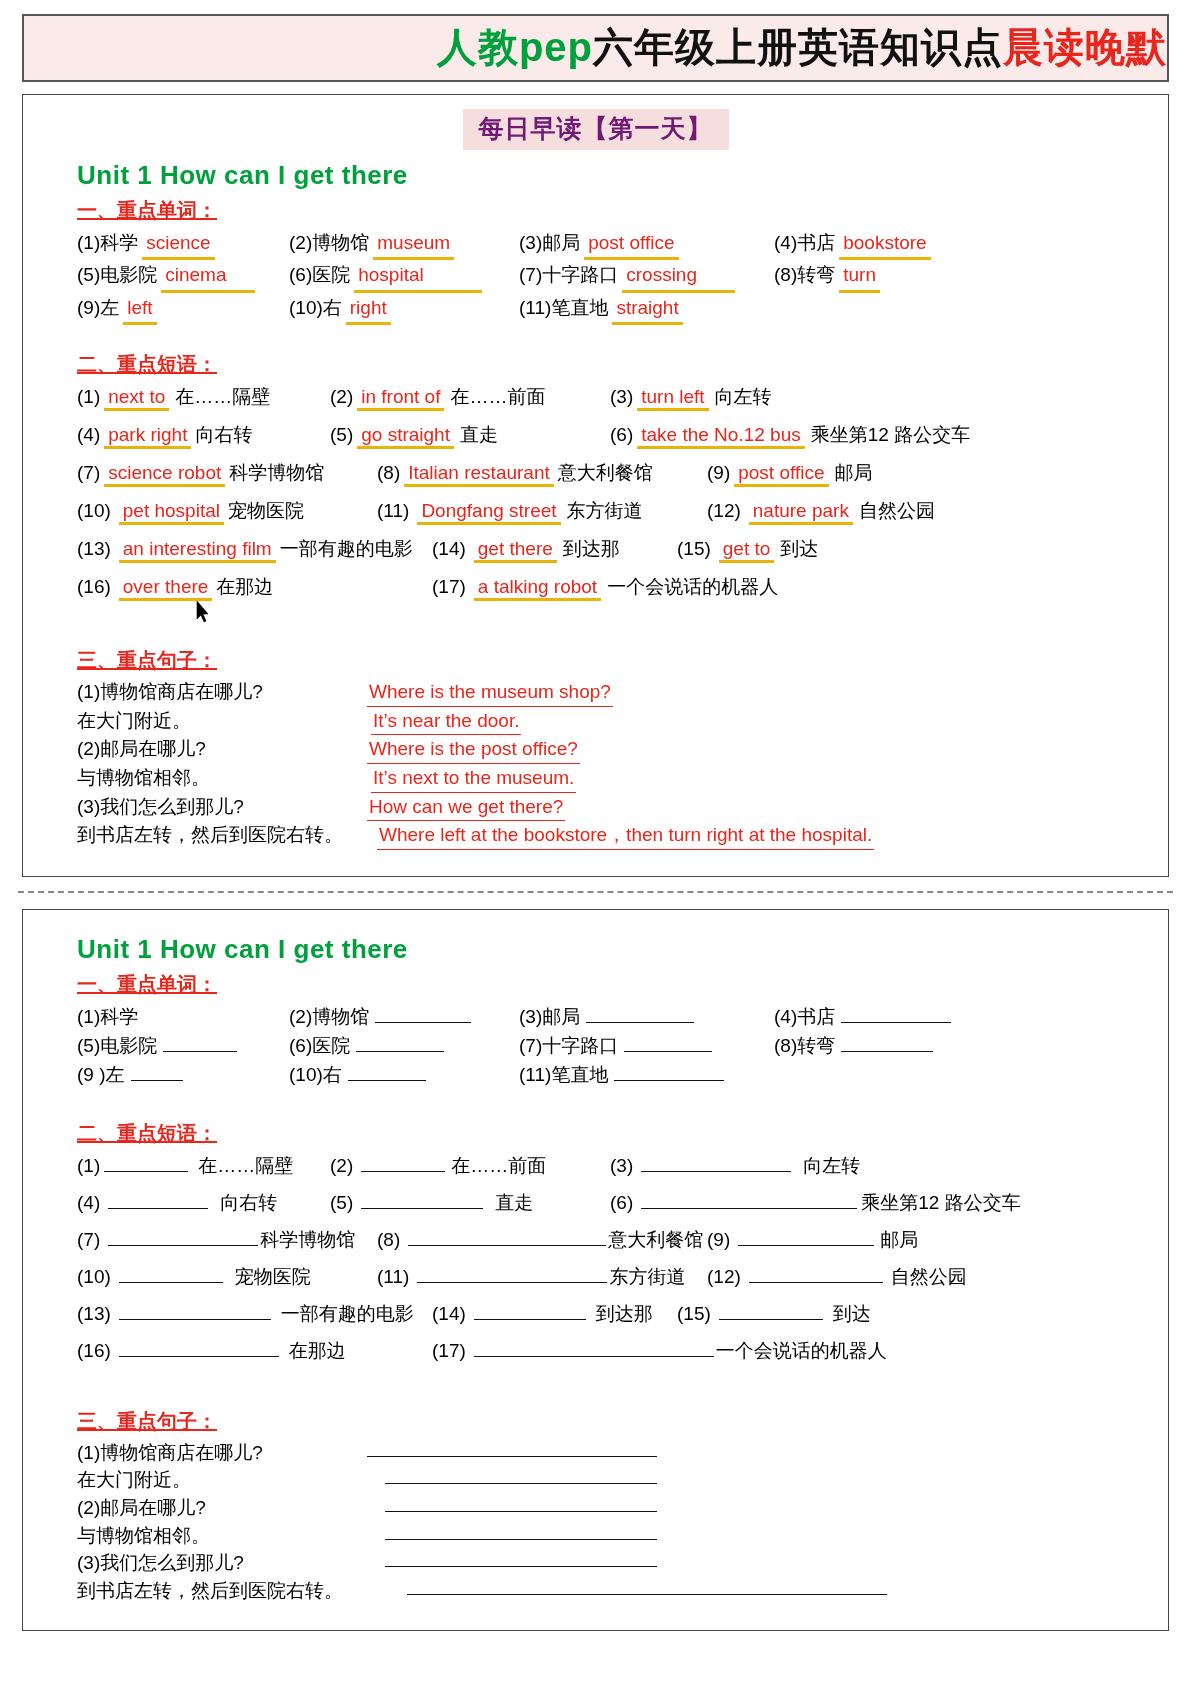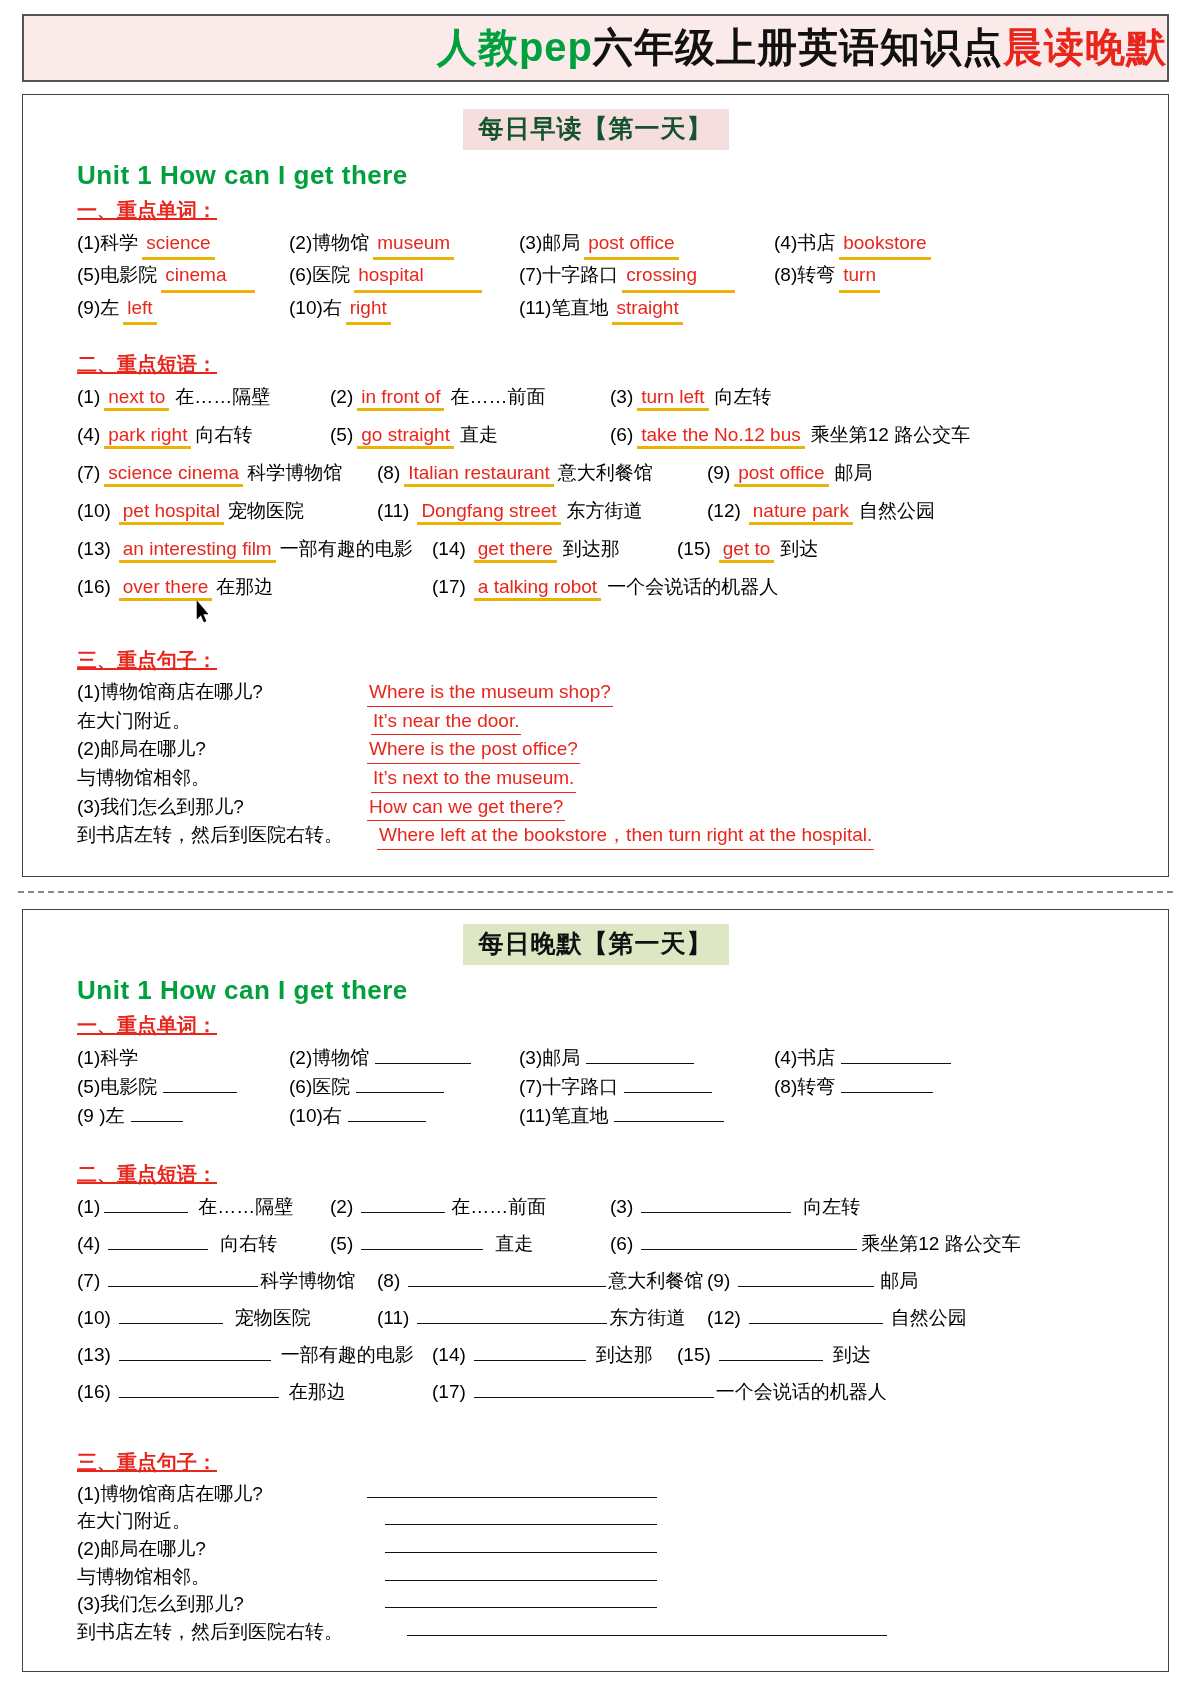--- a/index.html
+++ b/index.html
@@ -61,7 +61,7 @@
     padding: 3px 16px 5px 16px;
     letter-spacing: 1px;
   }
-  .title-morning { background: #f6dede; color: #14532d; }
+  .title-morning { background: #f6dede; color: #701a75; }
   .title-evening { background: #dde7c4; color: #111; }
 
   .unit-title {

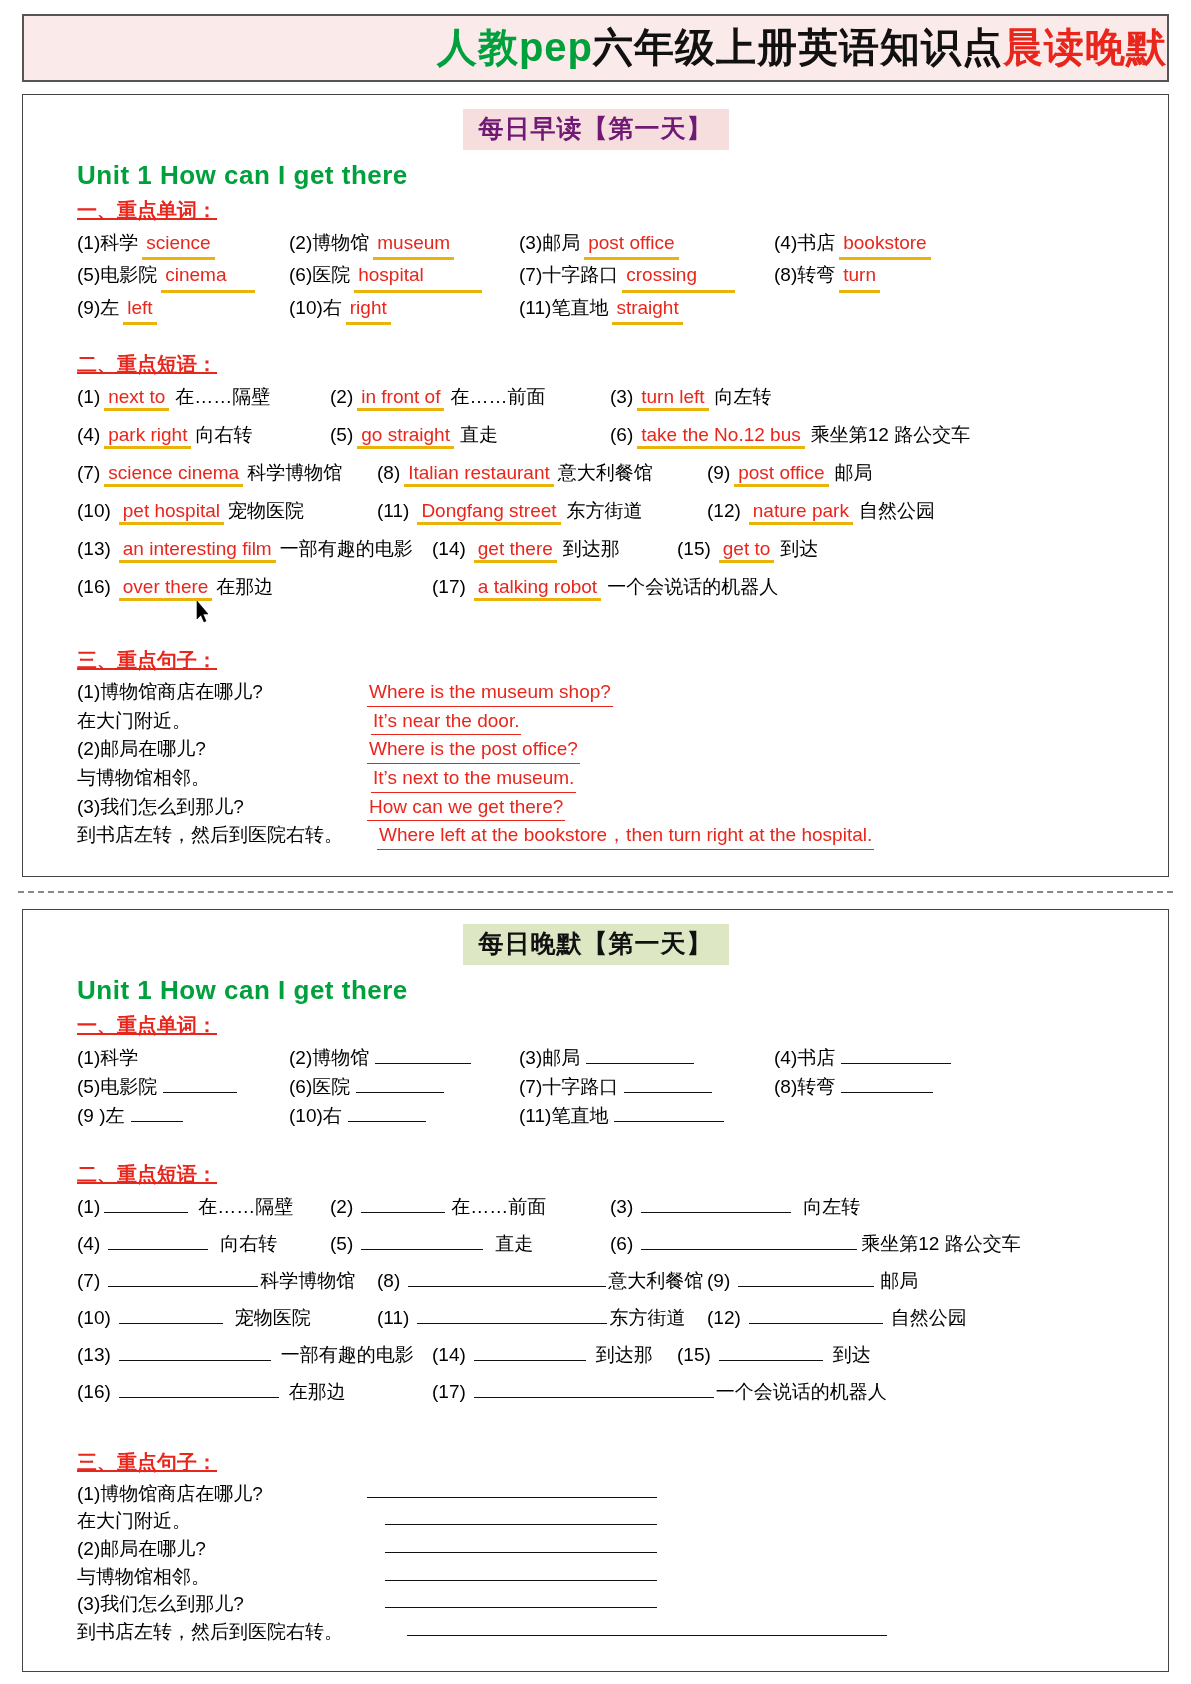--- a/index.html
+++ b/index.html
@@ -283,7 +283,7 @@
       <div class="prow">
         <span class="pitem" style="width:300px">
           <span class="num">(7)</span>
-            <span class="ans" style="margin-left:0">science cinema</span>
+            <span class="ans" style="margin-left:0">science robot</span>
             <span class="cn" style="margin-left:4px">科学博物馆</span>
         </span>
         <span class="pitem" style="width:330px">

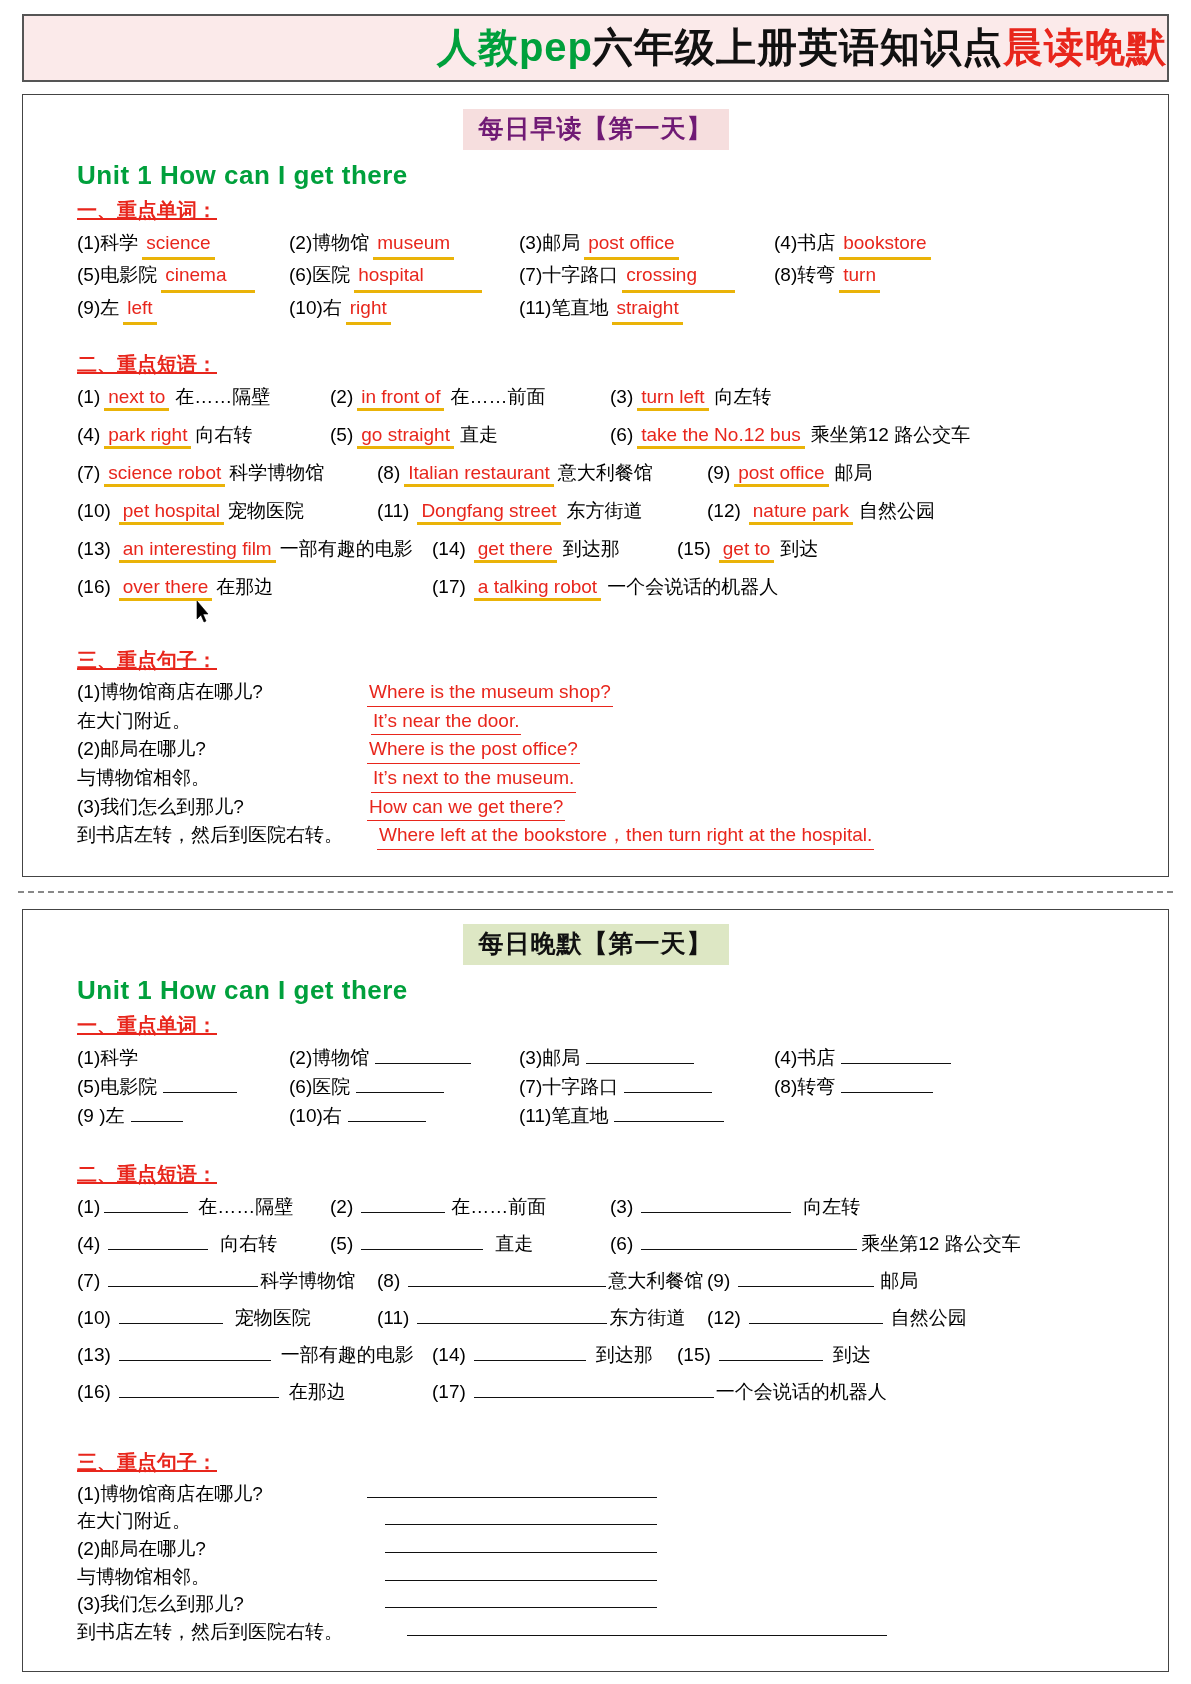--- a/index.html
+++ b/index.html
@@ -381,9 +381,6 @@
   <hr class="dashed-sep">
 
   <div class="sect sect-evening">
-    <div class="sect-title-wrap">
-      <span class="sect-title title-evening">每日晚默【第一天】</span>
-    </div>
 
     <div class="unit-title">Unit 1  How can I get there</div>
 

